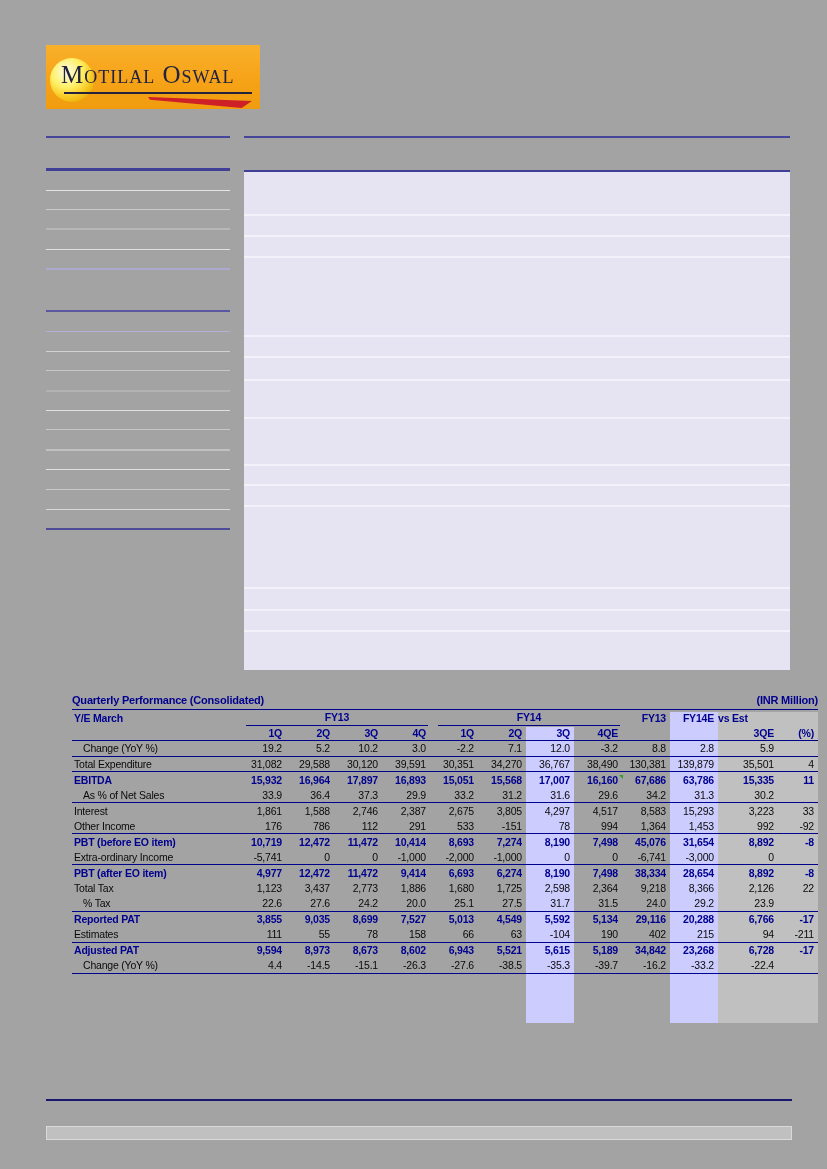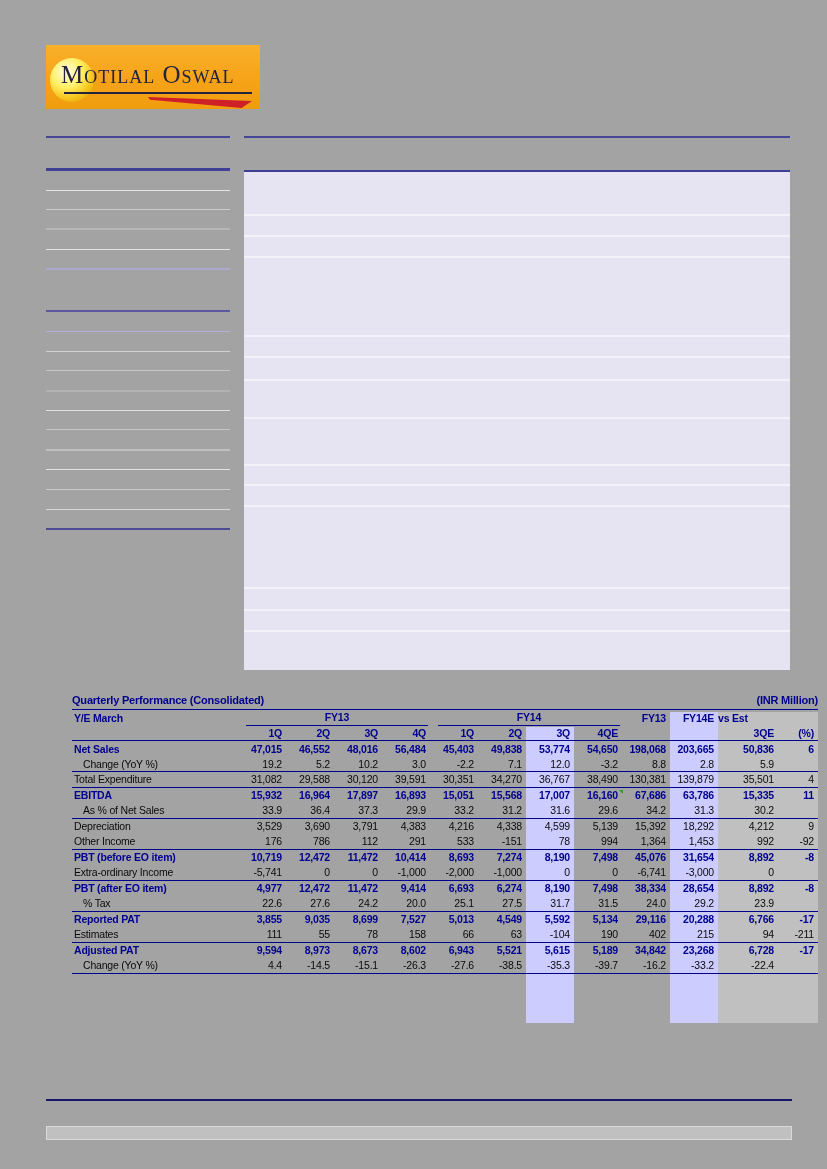--- a/index.html
+++ b/index.html
@@ -148,21 +148,6 @@
       </div>
     <div class="t-line"></div>
     <div id="t-body">
-        <div class="trow boldrow">
-          <div class="tc lbl">Net Sales</div>
-          <div class="tc num">47,015</div>
-          <div class="tc num">46,552</div>
-          <div class="tc num">48,016</div>
-          <div class="tc num">56,484</div>
-          <div class="tc num">45,403</div>
-          <div class="tc num">49,838</div>
-          <div class="tc num">53,774</div>
-          <div class="tc num">54,650</div>
-          <div class="tc num">198,068</div>
-          <div class="tc num">203,665</div>
-          <div class="tc num">50,836</div>
-          <div class="tc num">6</div>
-        </div>
         <div class="trow rule">
           <div class="tc lbl indent">Change (YoY %)</div>
           <div class="tc num">19.2</div>

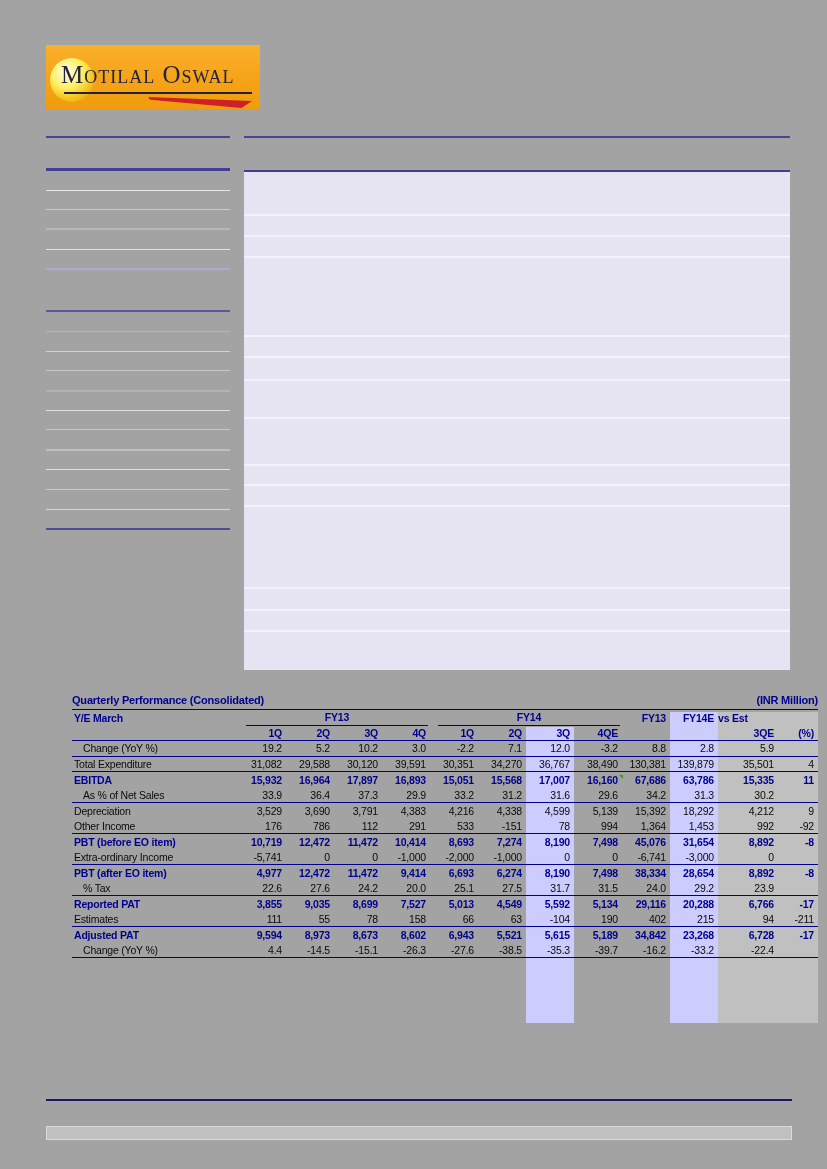--- a/index.html
+++ b/index.html
@@ -209,6 +209,21 @@
           <div class="tc num"></div>
         </div>
         <div class="trow">
+          <div class="tc lbl">Interest</div>
+          <div class="tc num">1,861</div>
+          <div class="tc num">1,588</div>
+          <div class="tc num">2,746</div>
+          <div class="tc num">2,387</div>
+          <div class="tc num">2,675</div>
+          <div class="tc num">3,805</div>
+          <div class="tc num">4,297</div>
+          <div class="tc num">4,517</div>
+          <div class="tc num">8,583</div>
+          <div class="tc num">15,293</div>
+          <div class="tc num">3,223</div>
+          <div class="tc num">33</div>
+        </div>
+        <div class="trow">
           <div class="tc lbl">Depreciation</div>
           <div class="tc num">3,529</div>
           <div class="tc num">3,690</div>

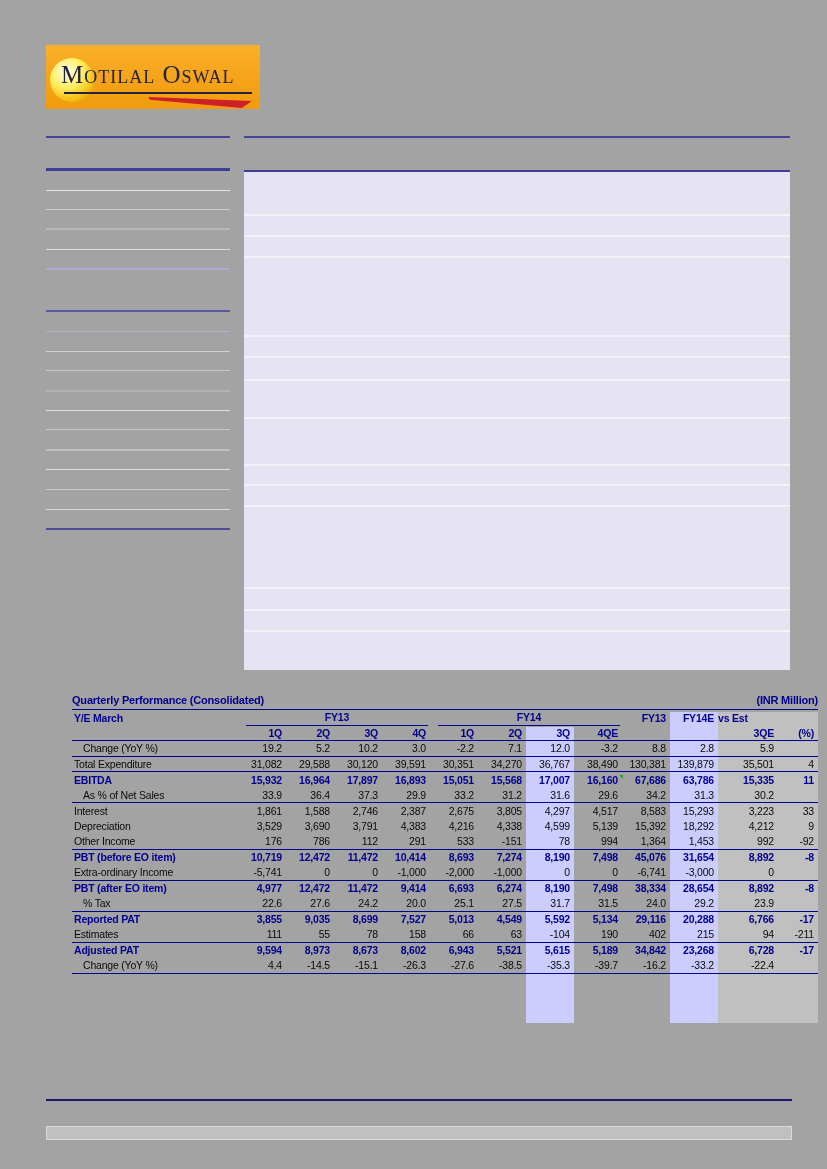--- a/index.html
+++ b/index.html
@@ -223,21 +223,6 @@
           <div class="tc num">3,223</div>
           <div class="tc num">33</div>
         </div>
-        <div class="trow">
-          <div class="tc lbl">Depreciation</div>
-          <div class="tc num">3,529</div>
-          <div class="tc num">3,690</div>
-          <div class="tc num">3,791</div>
-          <div class="tc num">4,383</div>
-          <div class="tc num">4,216</div>
-          <div class="tc num">4,338</div>
-          <div class="tc num">4,599</div>
-          <div class="tc num">5,139</div>
-          <div class="tc num">15,392</div>
-          <div class="tc num">18,292</div>
-          <div class="tc num">4,212</div>
-          <div class="tc num">9</div>
-        </div>
         <div class="trow rule">
           <div class="tc lbl">Other Income</div>
           <div class="tc num">176</div>

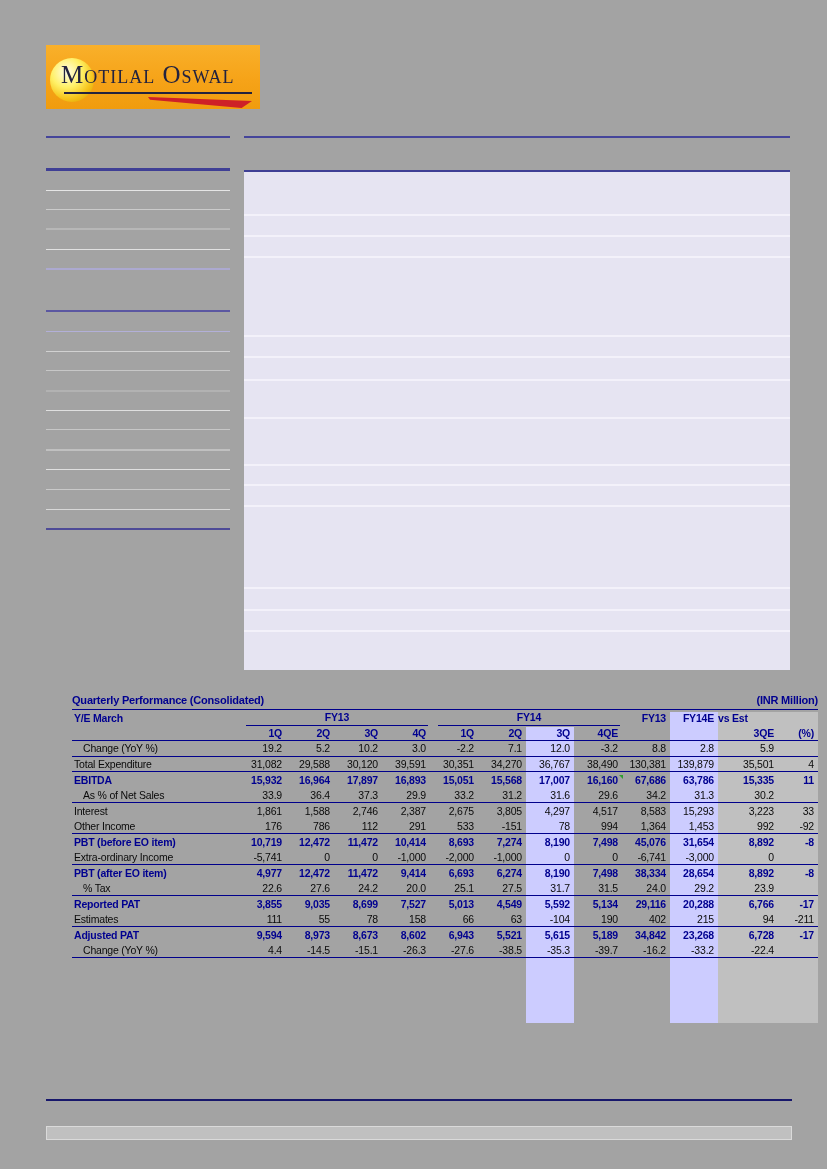--- a/index.html
+++ b/index.html
@@ -283,6 +283,21 @@
           <div class="tc num">8,892</div>
           <div class="tc num">-8</div>
         </div>
+        <div class="trow">
+          <div class="tc lbl">Total Tax</div>
+          <div class="tc num">1,123</div>
+          <div class="tc num">3,437</div>
+          <div class="tc num">2,773</div>
+          <div class="tc num">1,886</div>
+          <div class="tc num">1,680</div>
+          <div class="tc num">1,725</div>
+          <div class="tc num">2,598</div>
+          <div class="tc num">2,364</div>
+          <div class="tc num">9,218</div>
+          <div class="tc num">8,366</div>
+          <div class="tc num">2,126</div>
+          <div class="tc num">22</div>
+        </div>
         <div class="trow rule">
           <div class="tc lbl indent">% Tax</div>
           <div class="tc num">22.6</div>

